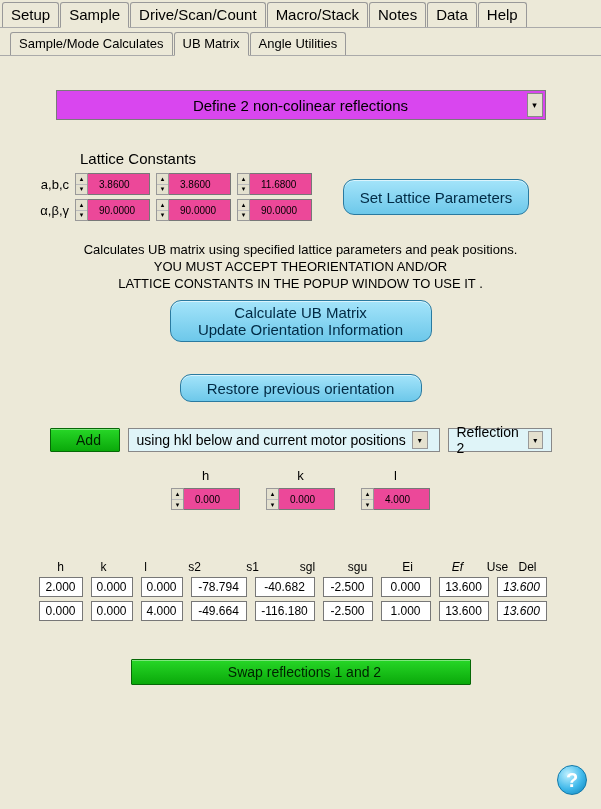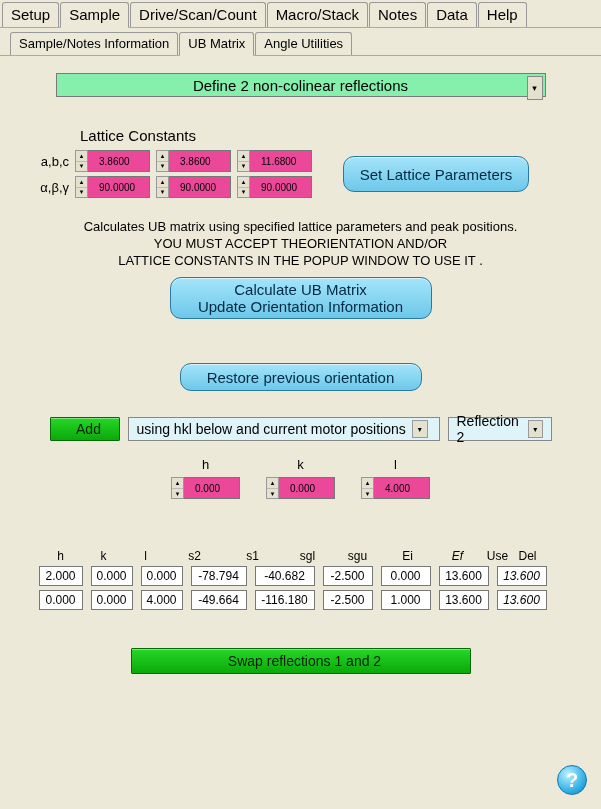--- a/index.html
+++ b/index.html
@@ -86,7 +86,7 @@
 </div>
 
 <div class="tab-strip sub">
-  <div class="tab">Sample/Notes Information</div>
+  <div class="tab">Sample/Mode Calculates</div>
   <div class="tab active">UB Matrix</div>
   <div class="tab">Angle Utilities</div>
 </div>

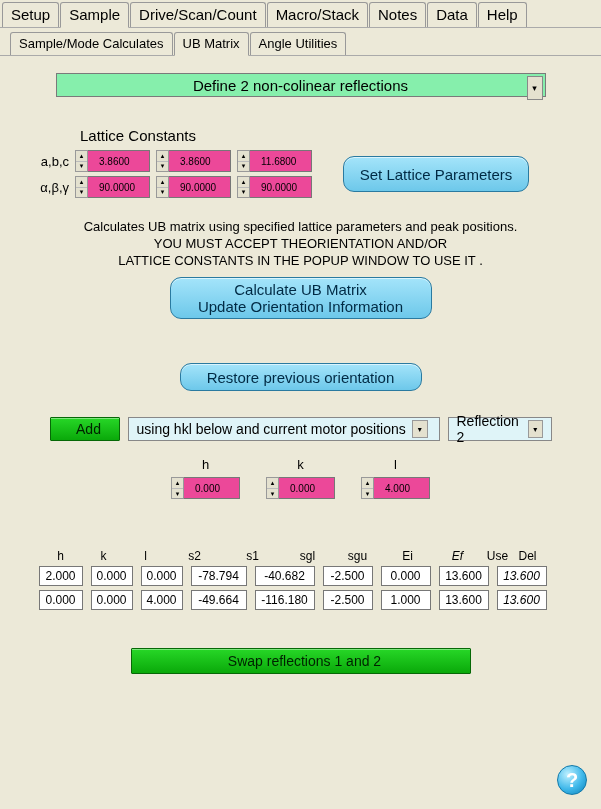--- a/index.html
+++ b/index.html
@@ -14,8 +14,8 @@
 
   .dropdown-big {
     display:flex; align-items:center; justify-content:center;
-    width:490px; height:24px; margin:7px auto 10px auto;
-    background:#86efac; border:1px solid #7a7a7a; position:relative;
+    width:490px; height:30px; margin:24px auto 10px auto;
+    background:#d946ef; border:1px solid #7a7a7a; position:relative;
     font-size:15px;
   }
   .dropdown-big .arrow-btn { position:absolute; right:2px; top:2px; width:16px; height:24px; background:#E4E1CF; border:1px solid #888; display:flex; align-items:center; justify-content:center; font-size:9px;}

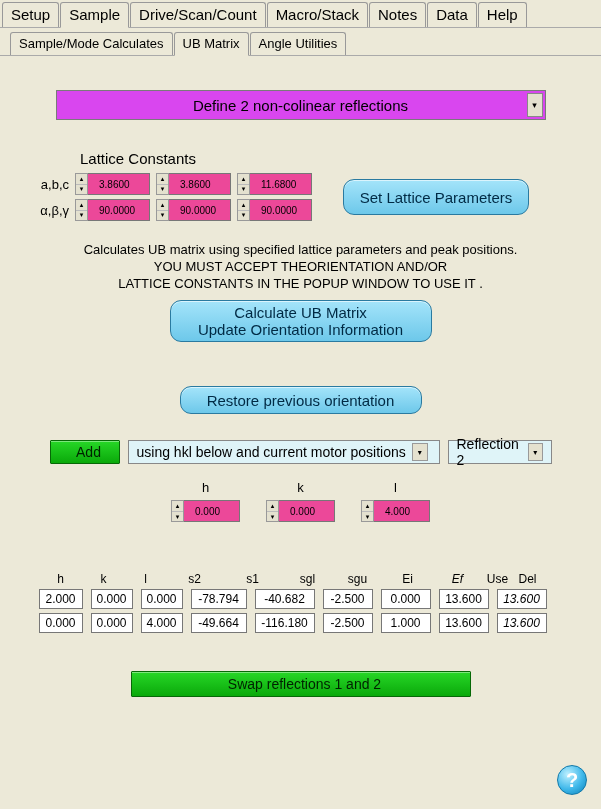--- a/index.html
+++ b/index.html
@@ -164,7 +164,7 @@
     <div>Update Orientation Information</div>
   </div>
 
-  <div class="blue-btn" style="width:242px;height:28px;margin:44px auto 0 auto;">Restore previous orientation</div>
+  <div class="blue-btn" style="width:242px;height:28px;margin:32px auto 0 auto;">Restore previous orientation</div>
 
   <div class="row-flex" style="margin-top:26px;">
     <div class="green-btn" style="width:70px;height:24px;">Add</div>

